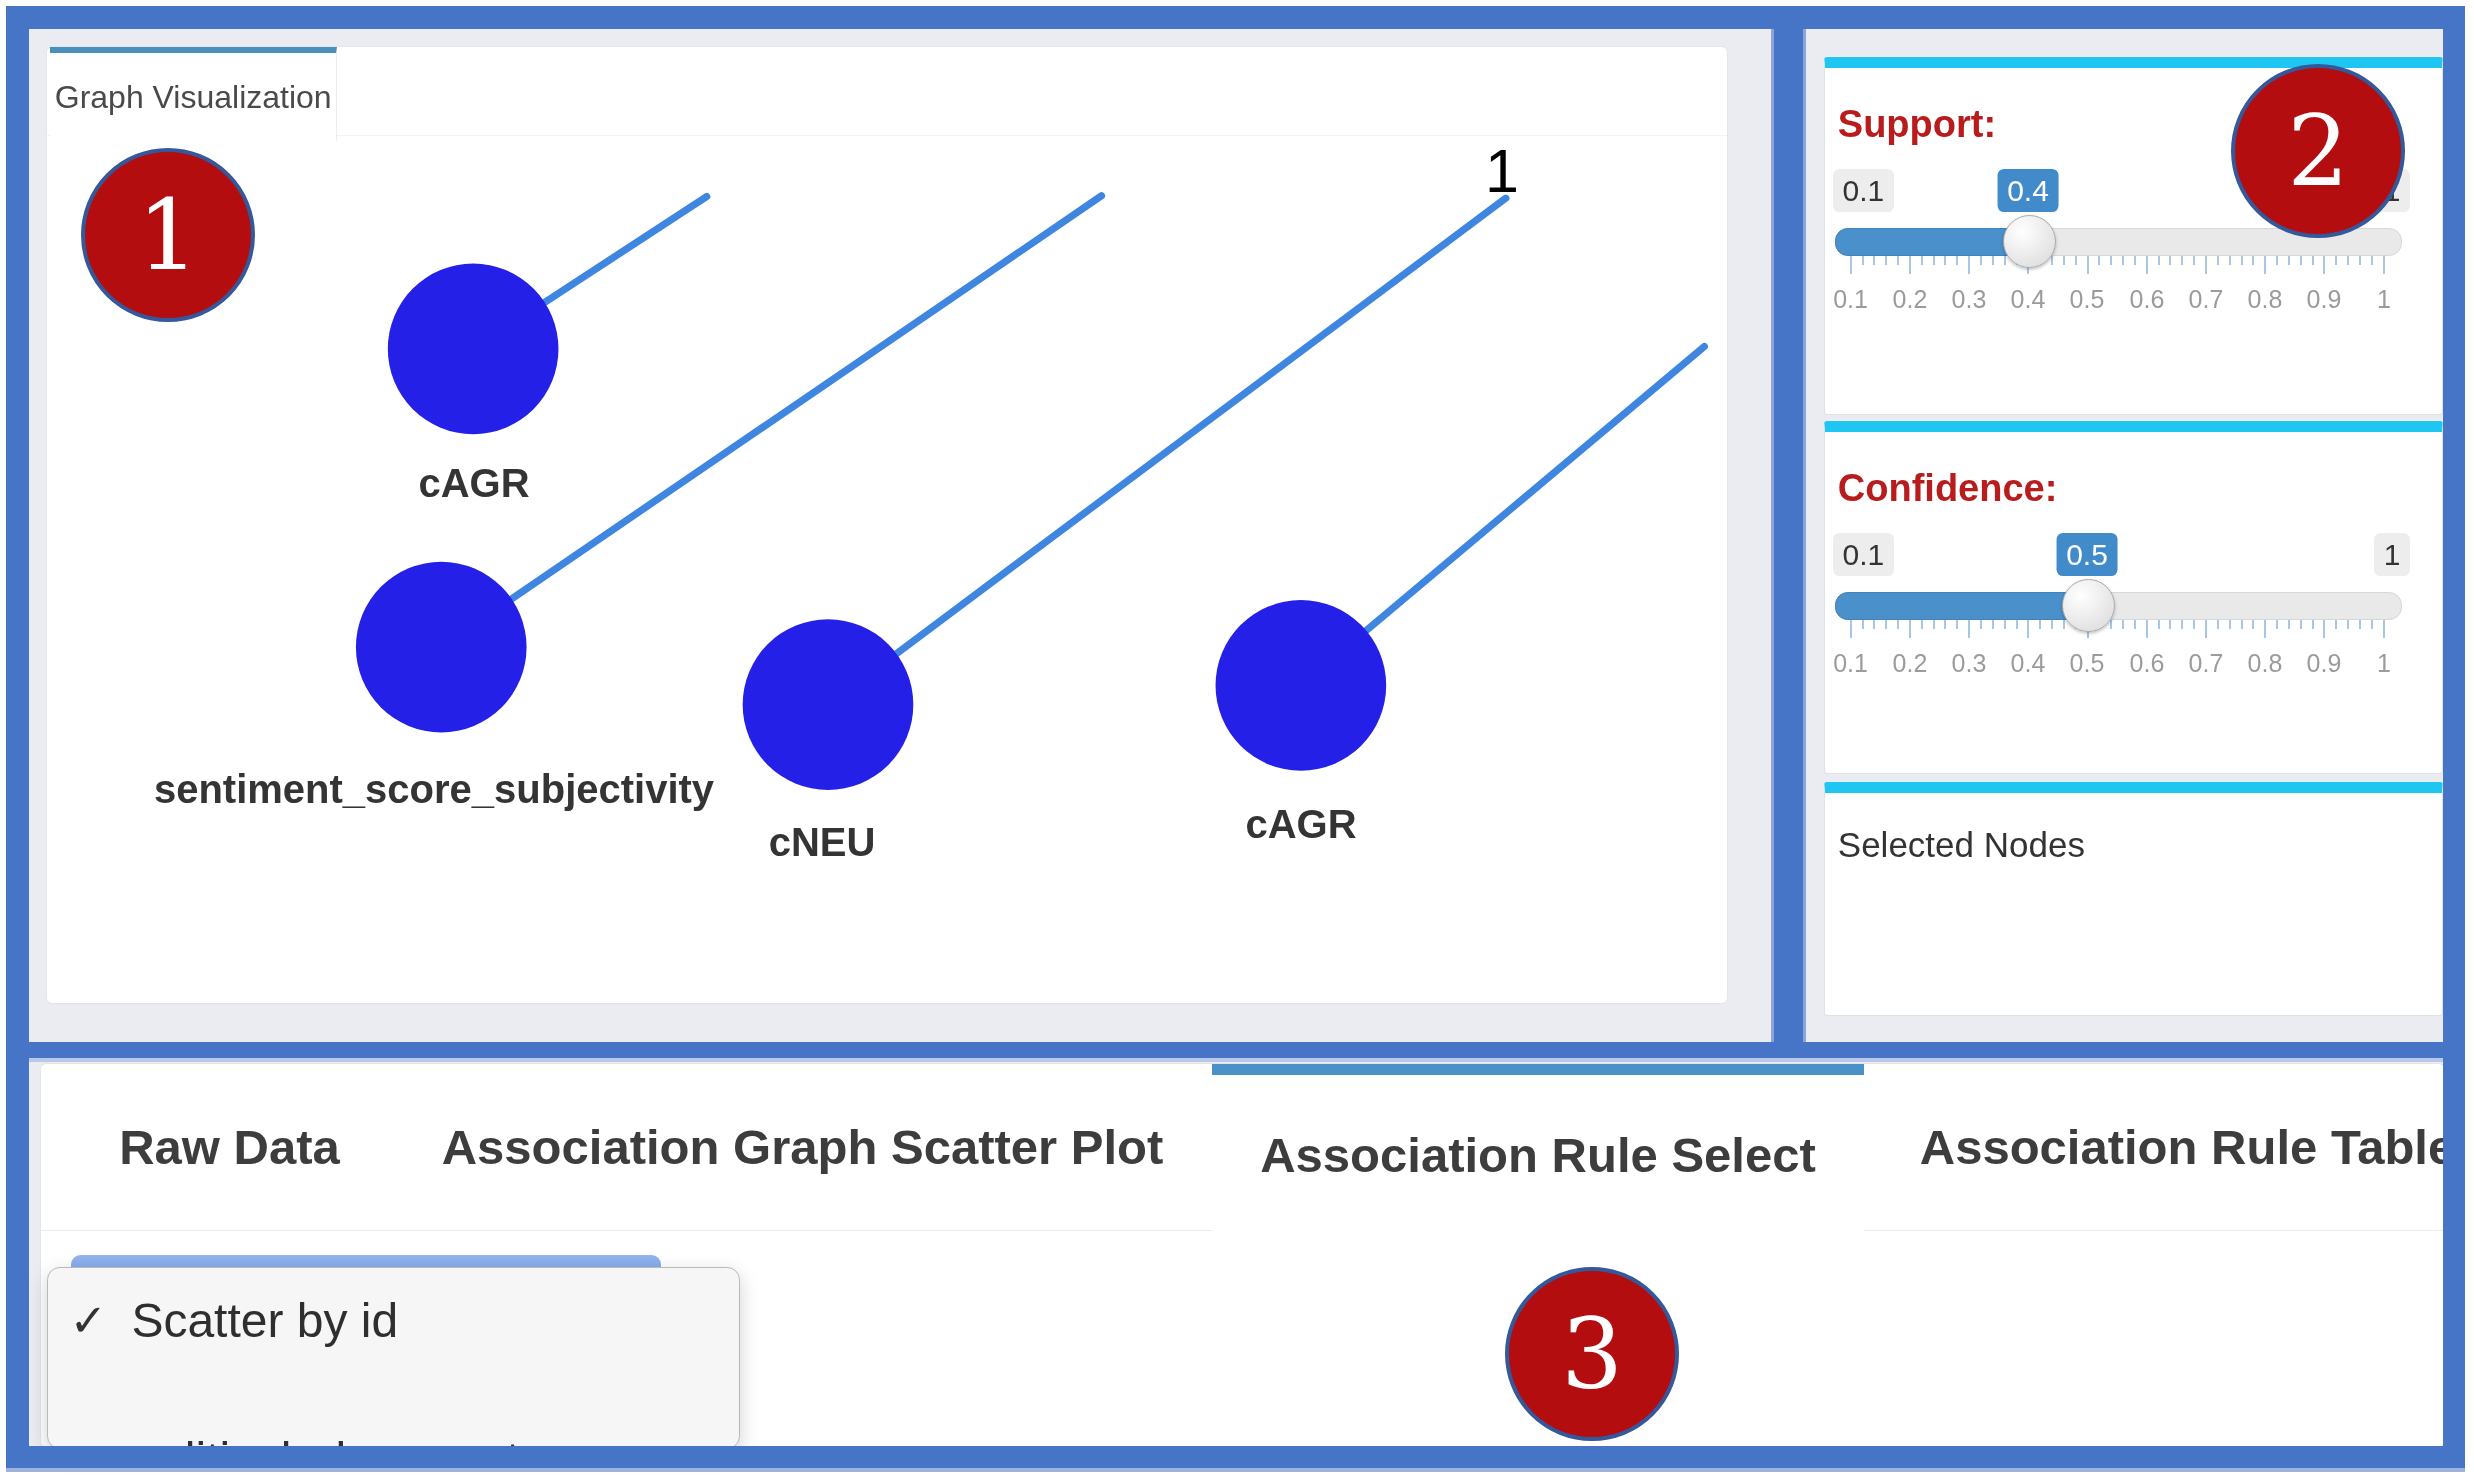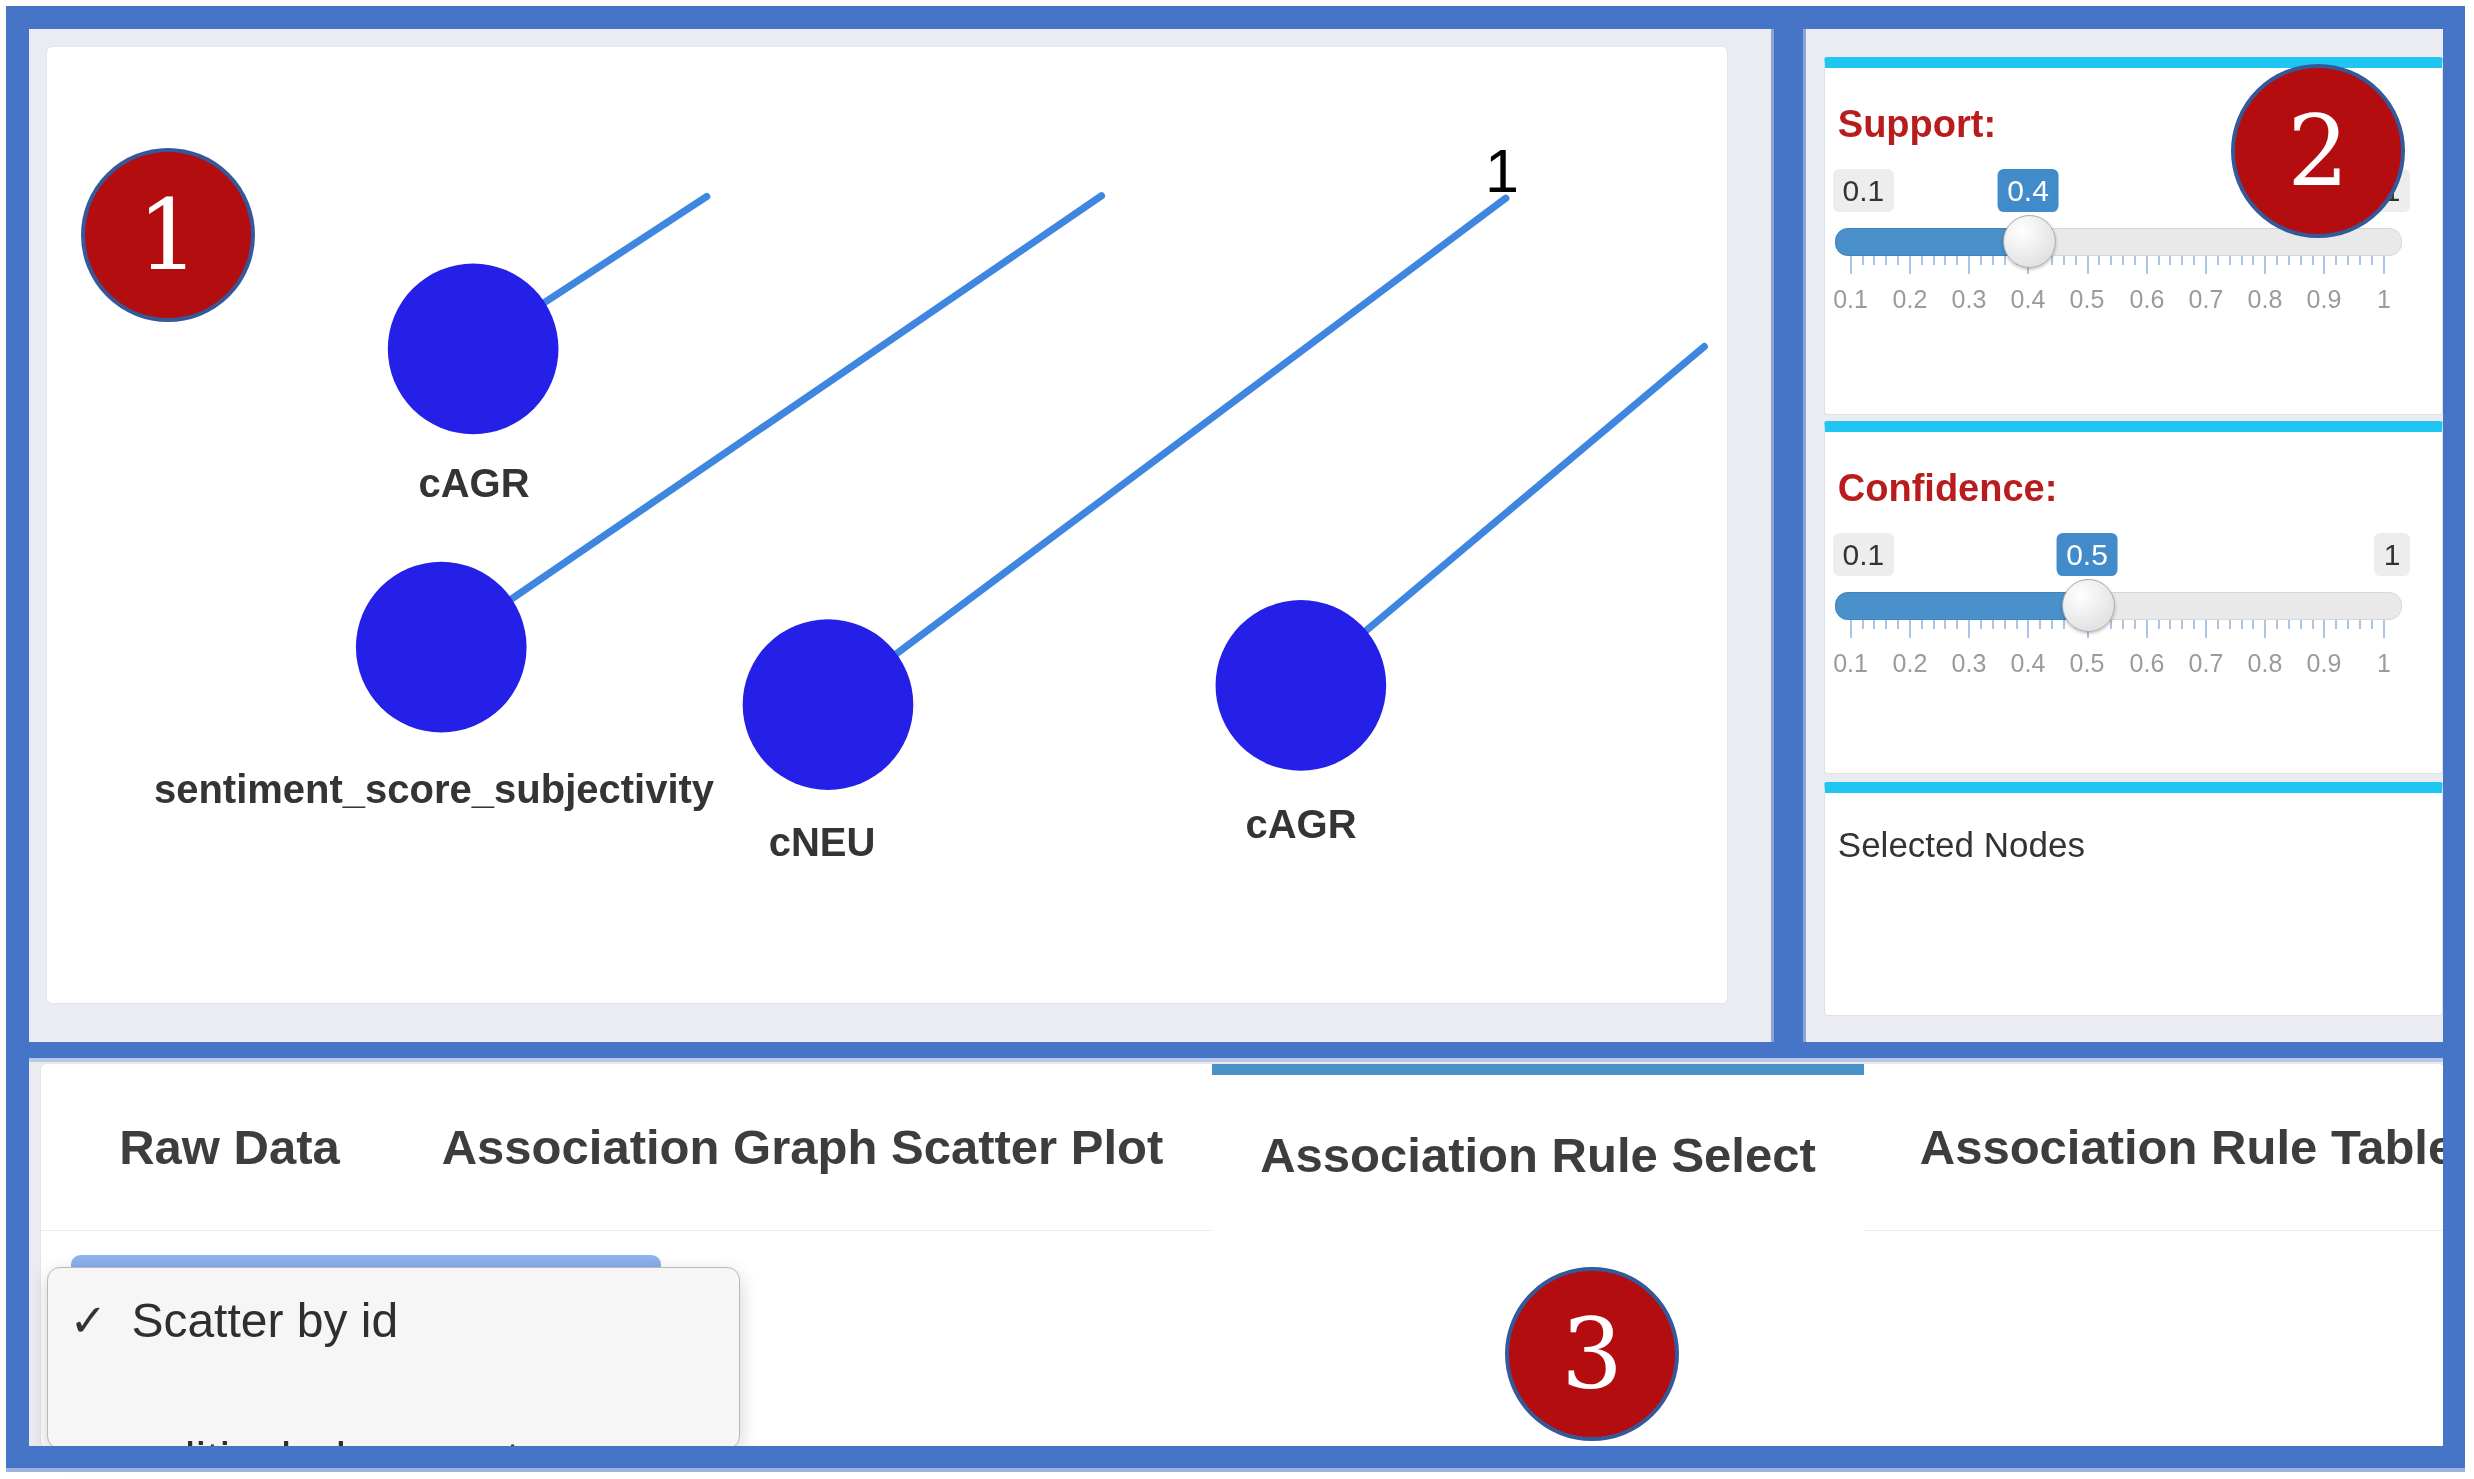--- a/index.html
+++ b/index.html
@@ -84,6 +84,11 @@
   <div class="frame divider-v"></div>
 
   <section class="card graph-card">
+    <div class="tabrow">
+      <div class="gtab">
+        <span>Graph Visualization</span>
+      </div>
+    </div>
     <div class="canvas" id="graph-canvas">
       <svg id="graph-svg" width="1680" height="866" viewBox="0 0 2106 1086">
           <line x1="623" y1="209" x2="827" y2="76" stroke="#3f86e0" stroke-width="9" stroke-linecap="round"></line>

